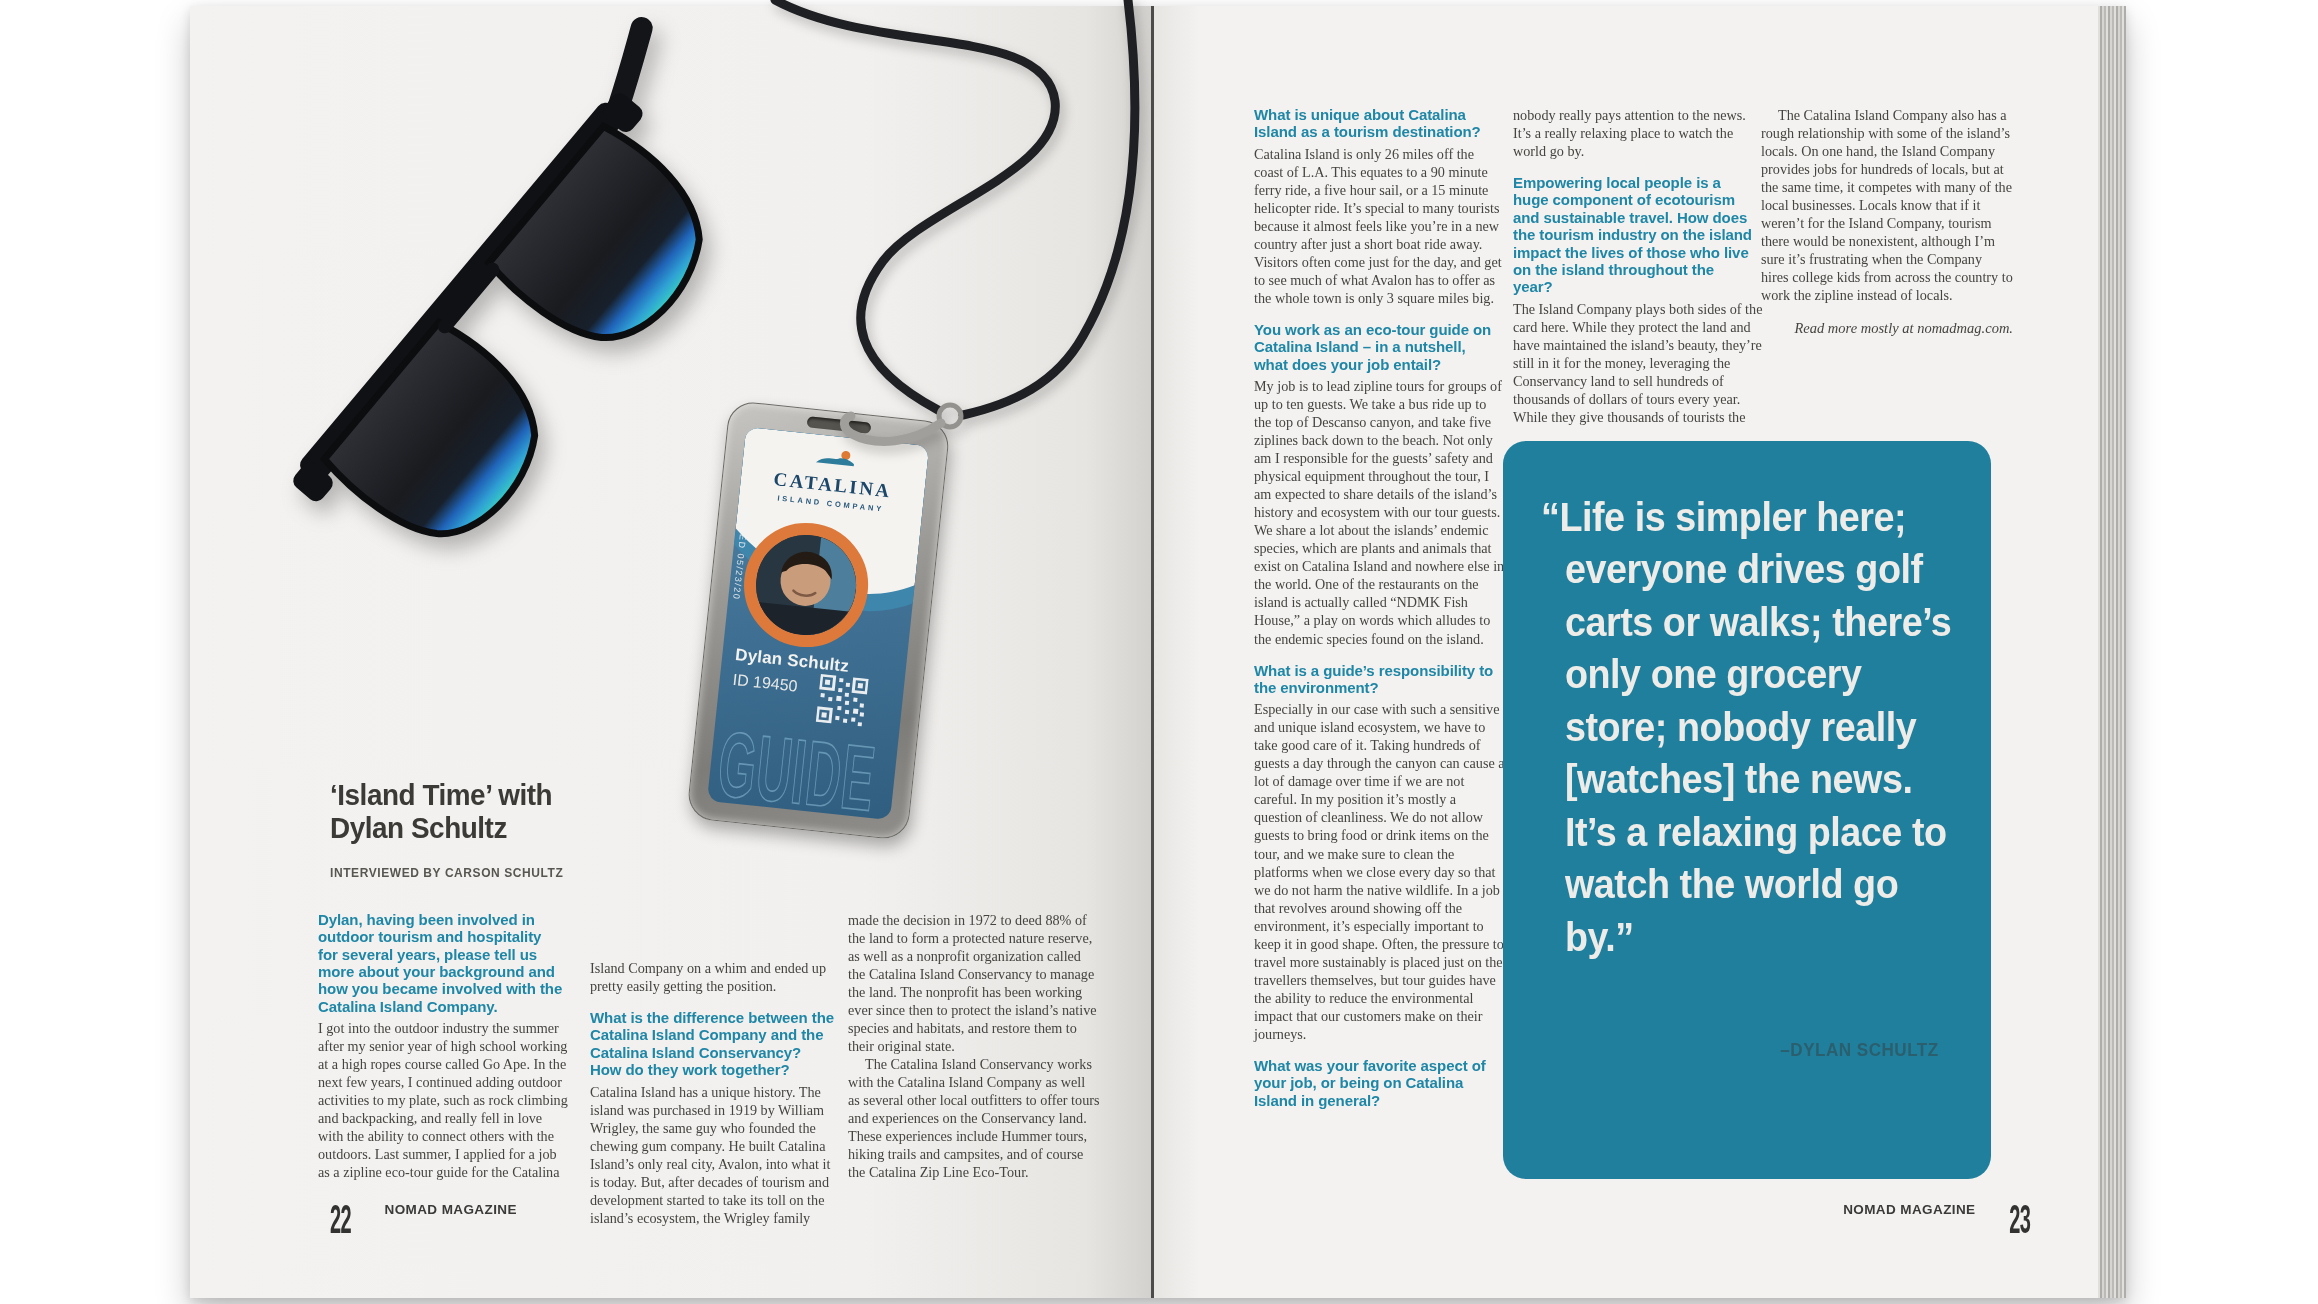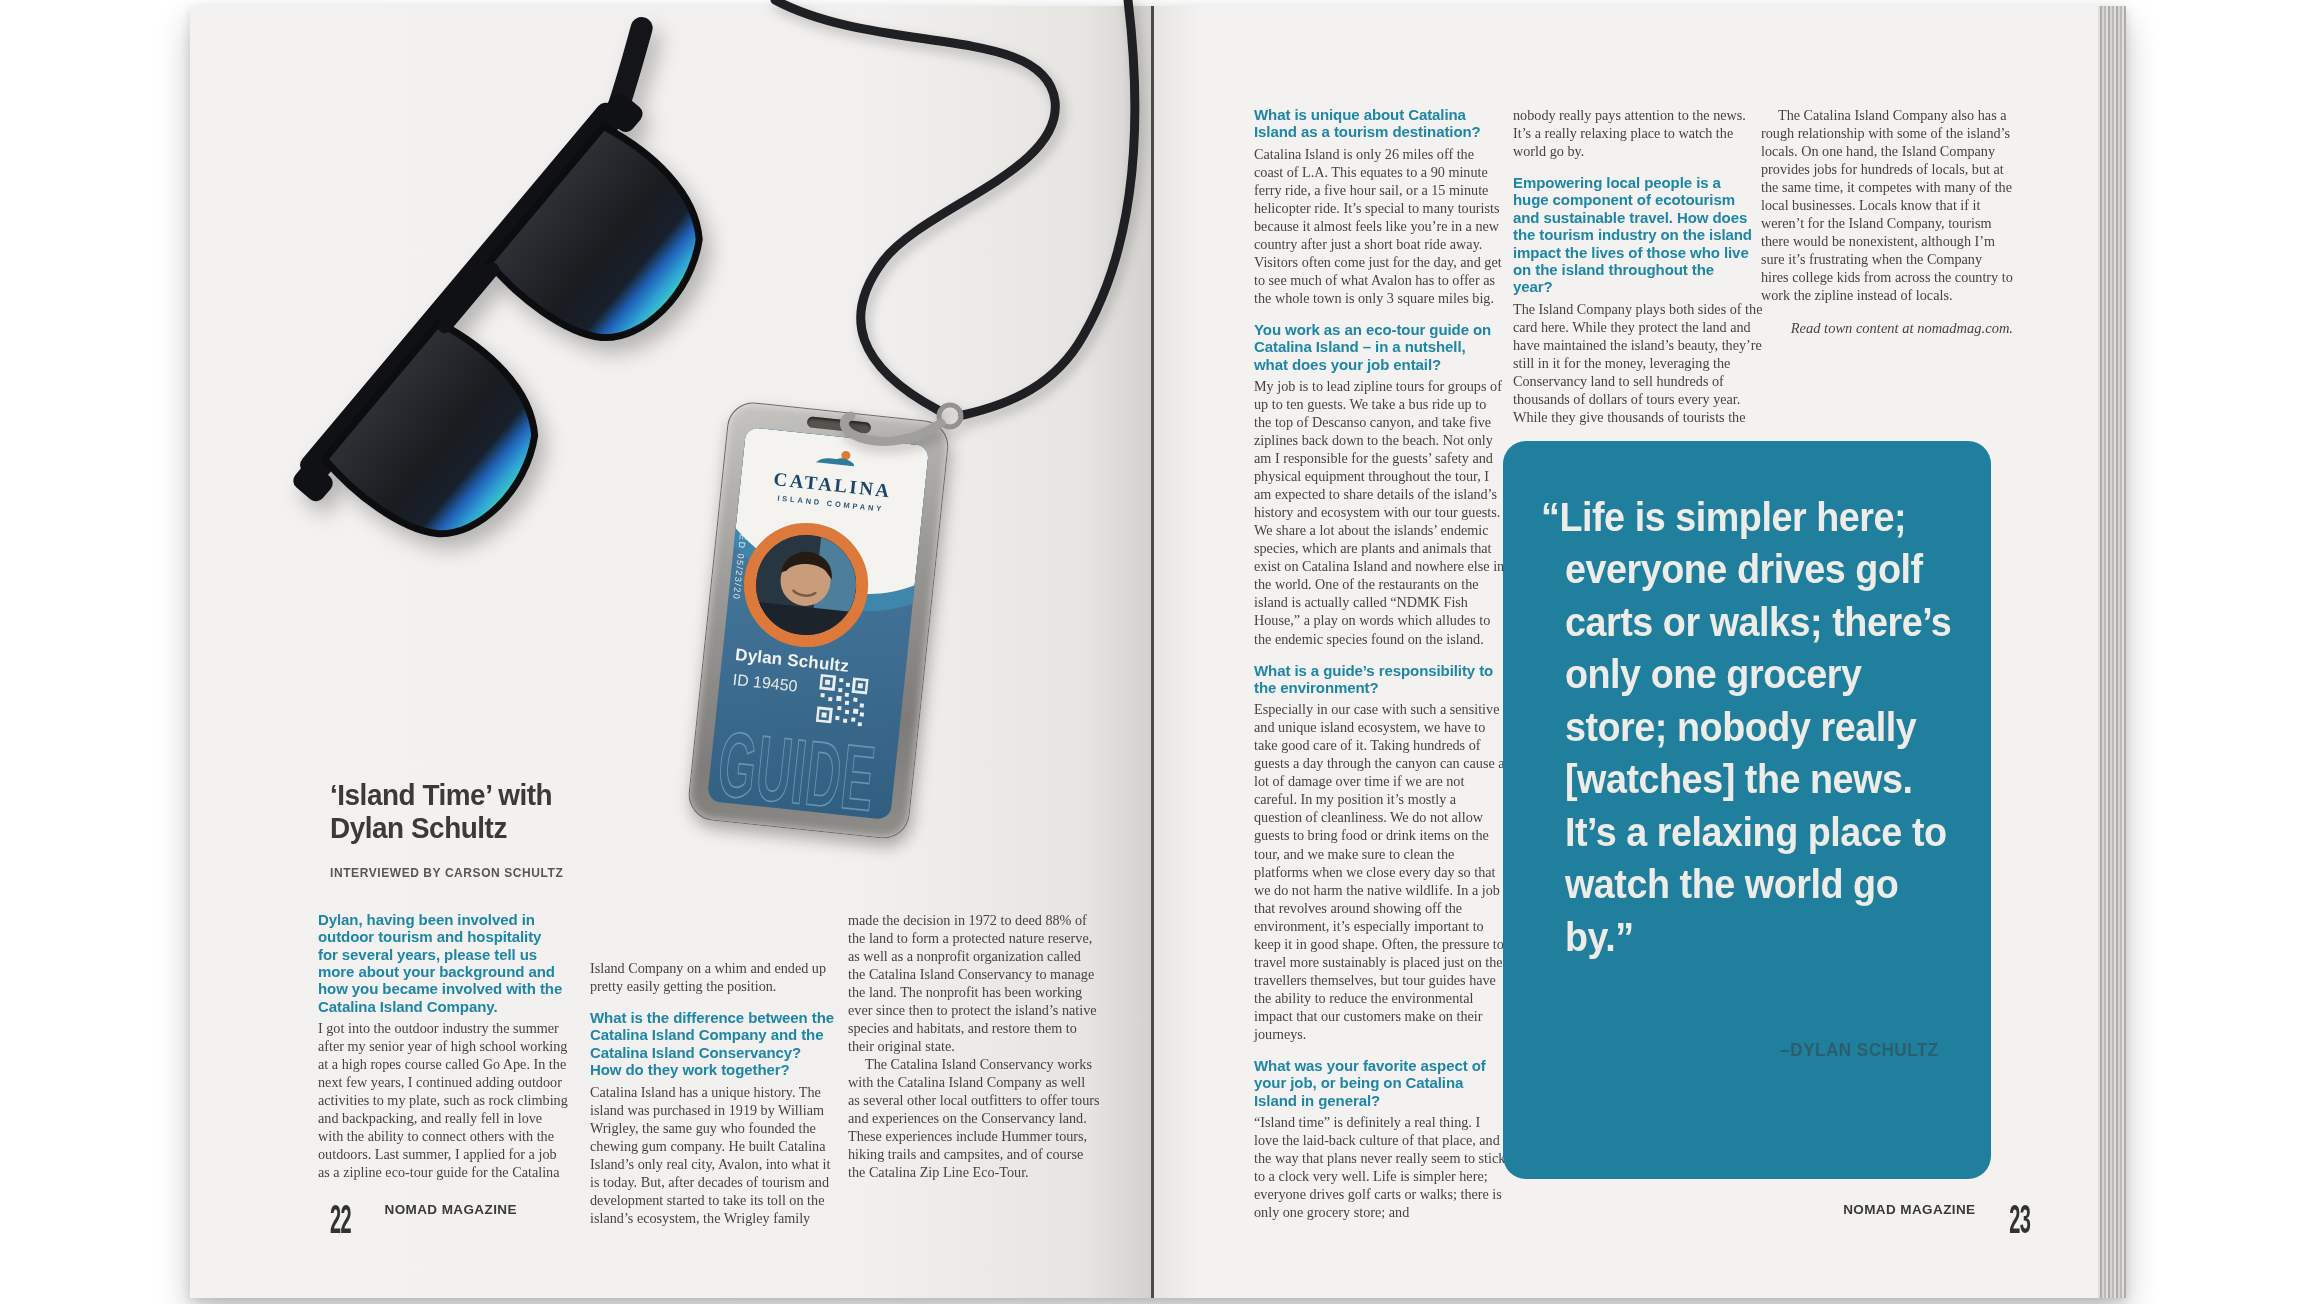--- a/index.html
+++ b/index.html
@@ -221,7 +221,7 @@
 
       <div class="col" style="left:608px;top:100px;">
         <p class="a p2">The Catalina Island Company also has a rough relationship with some of the island’s locals.  On one hand, the Island Company provides jobs for hundreds of locals, but at the same time, it competes with many of the local businesses.  Locals know that if it weren’t for the Island Company, tourism there would be nonexistent, although I’m sure it’s frustrating when the Company hires college kids from across the country to work the zipline instead of locals.</p>
-        <div class="readmore">Read town content at nomadmag.com.</div>
+        <div class="readmore">Read more mostly at nomadmag.com.</div>
       </div>
 
       <div class="pullquote">

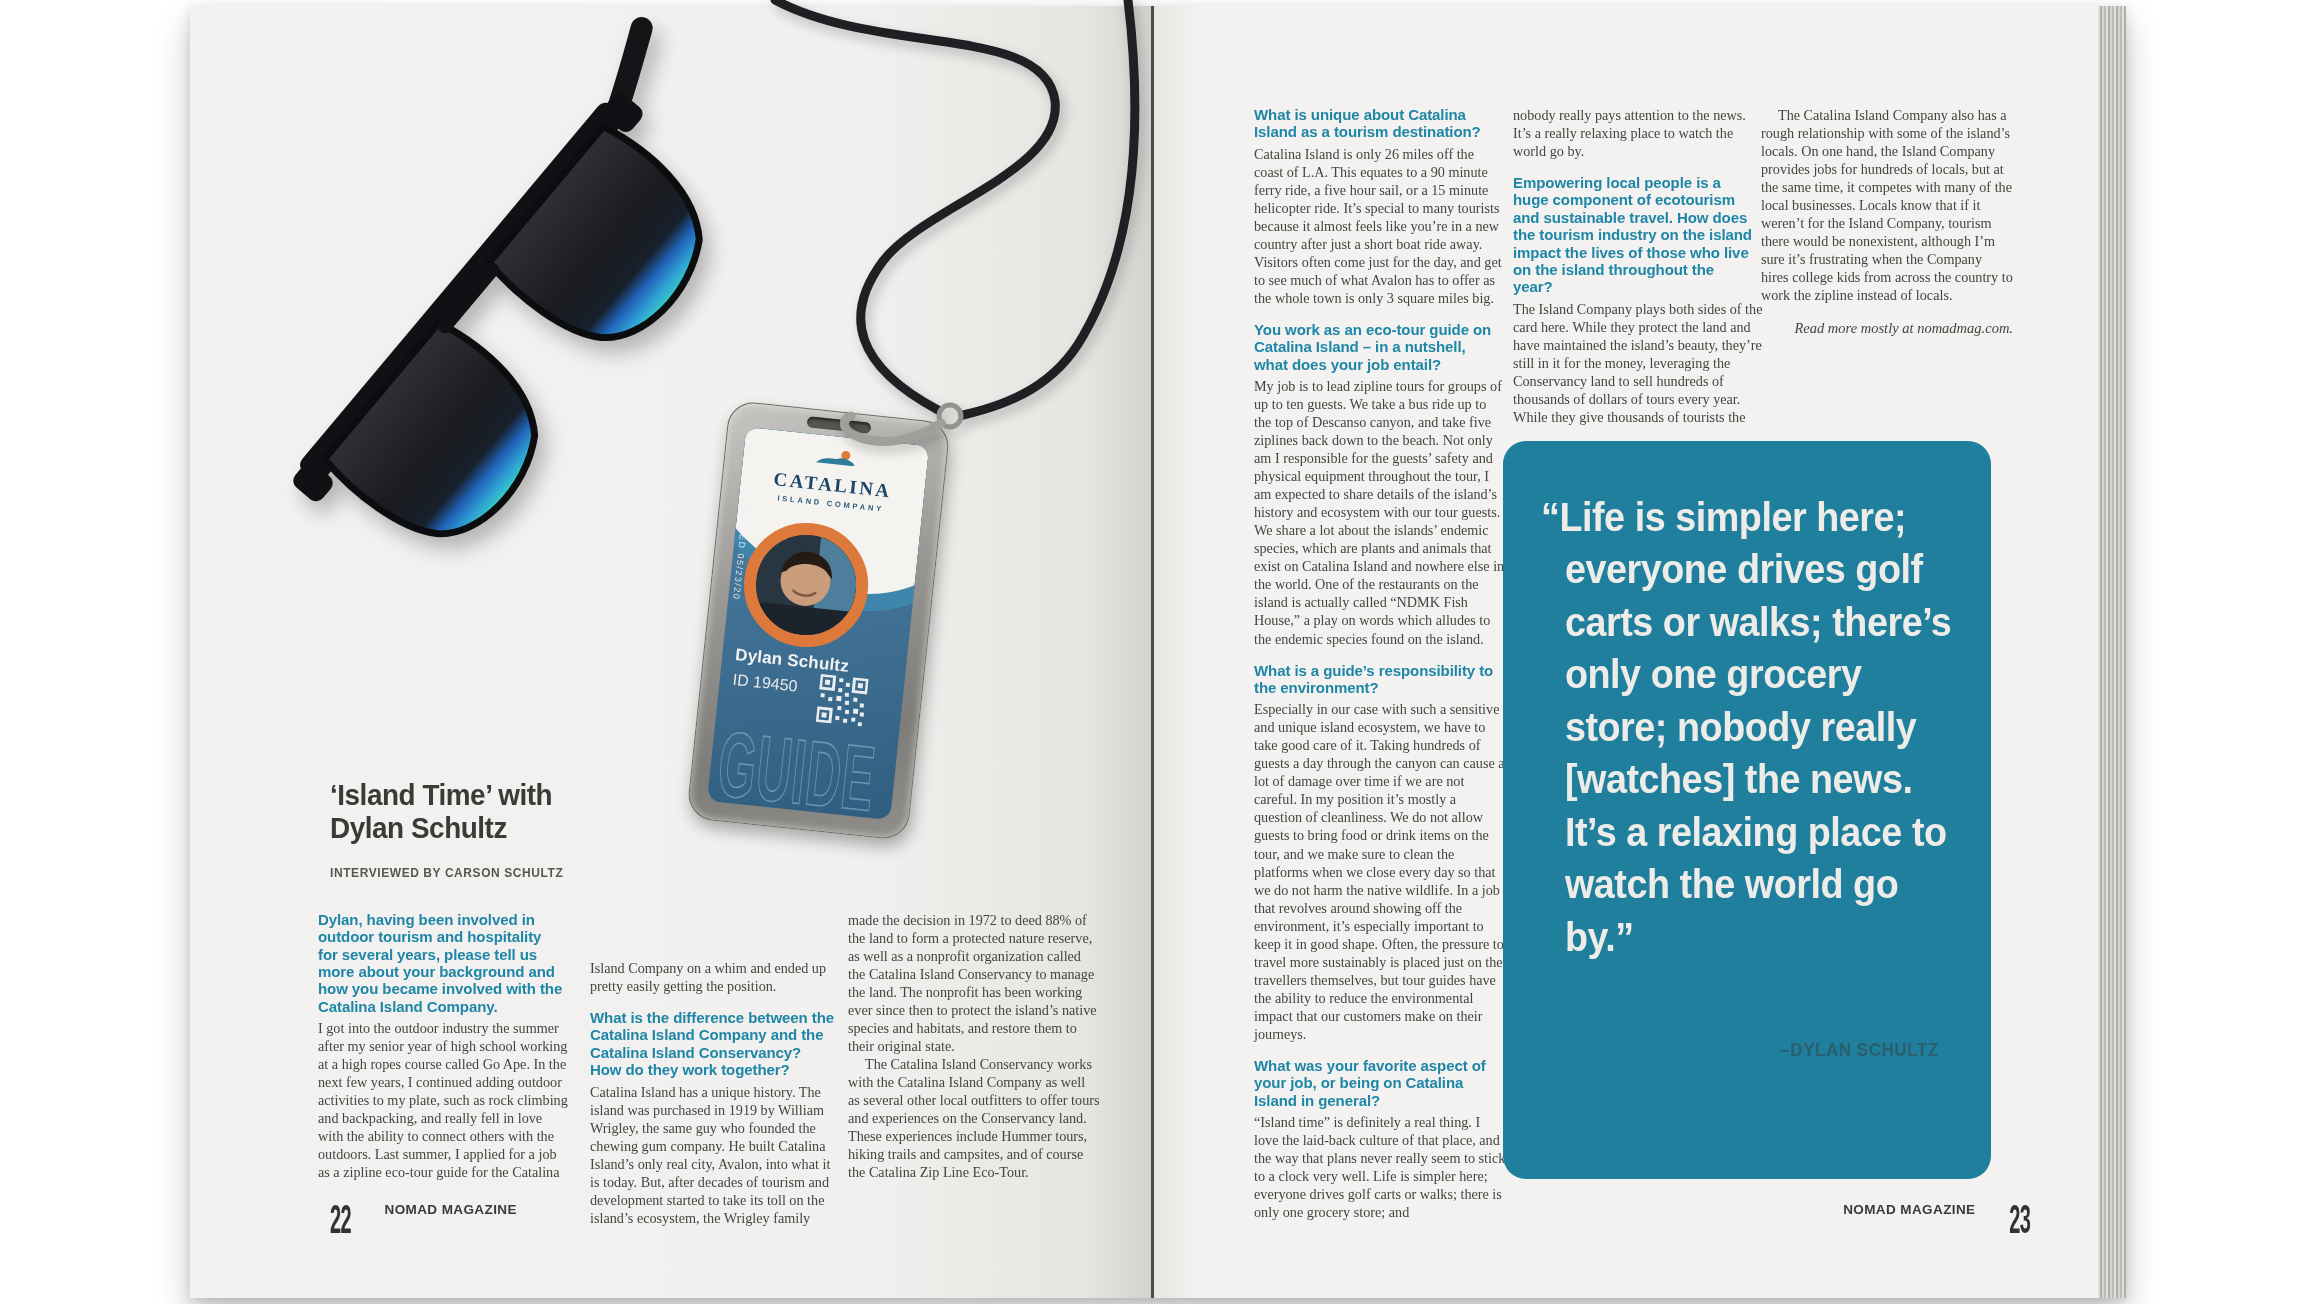--- a/index.html
+++ b/index.html
@@ -210,7 +210,6 @@
         <p class="q">What is a guide’s responsibility to the environment?</p>
         <p class="a">Especially in our case with such a sensitive and unique island ecosystem, we have to take good care of it.  Taking hundreds of guests a day through the canyon can cause a lot of damage over time if we are not careful. In my position it’s mostly a question of cleanliness.  We do not allow guests to bring food or drink items on the tour, and we make sure to clean the platforms when we close every day so that we do not harm the native wildlife. In a job that revolves around showing off the environment, it’s especially important to keep it in good shape.  Often, the pressure to travel more sustainably is placed just on the travellers themselves, but tour guides have the ability to reduce the environmental impact that our customers make on their journeys.</p>
         <p class="q">What was your favorite aspect of your job, or being on Catalina Island in general?</p>
-        <p class="a">“Island time” is definitely a real thing.  I love the laid-back culture of that place, and the way that plans never really seem to stick to a clock very well. Life is simpler here; everyone drives golf carts or walks; there is only one grocery store; and</p>
       </div>
 
       <div class="col" style="left:352px;top:100px;width:252px;margin-left:8px;">

